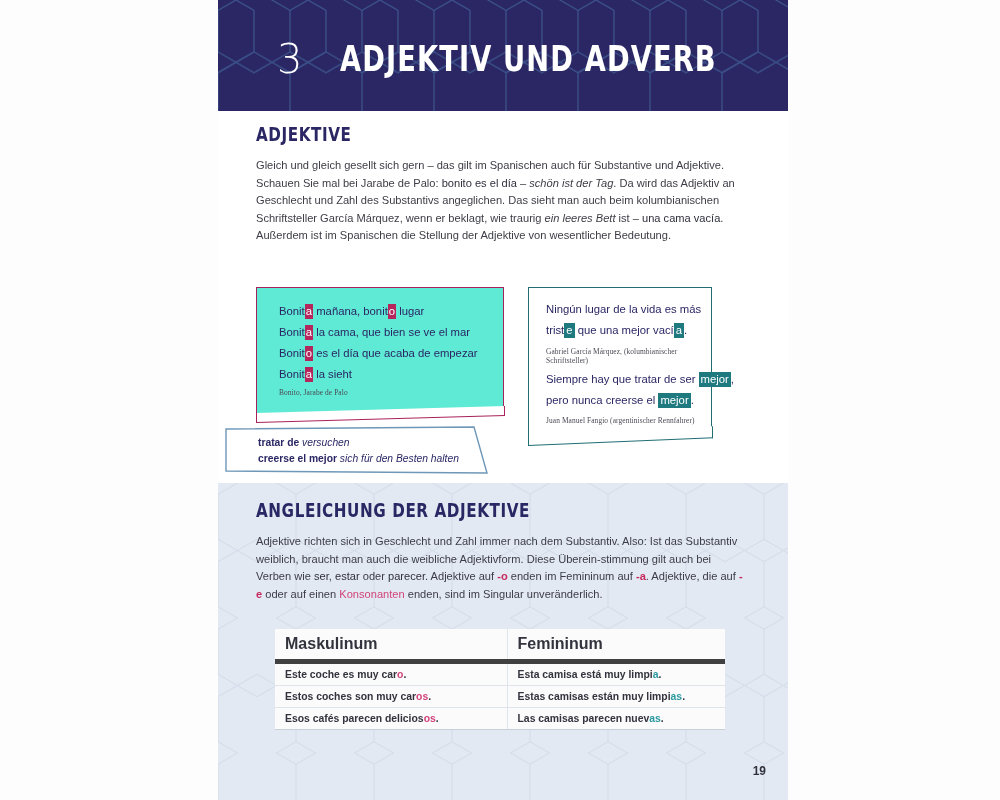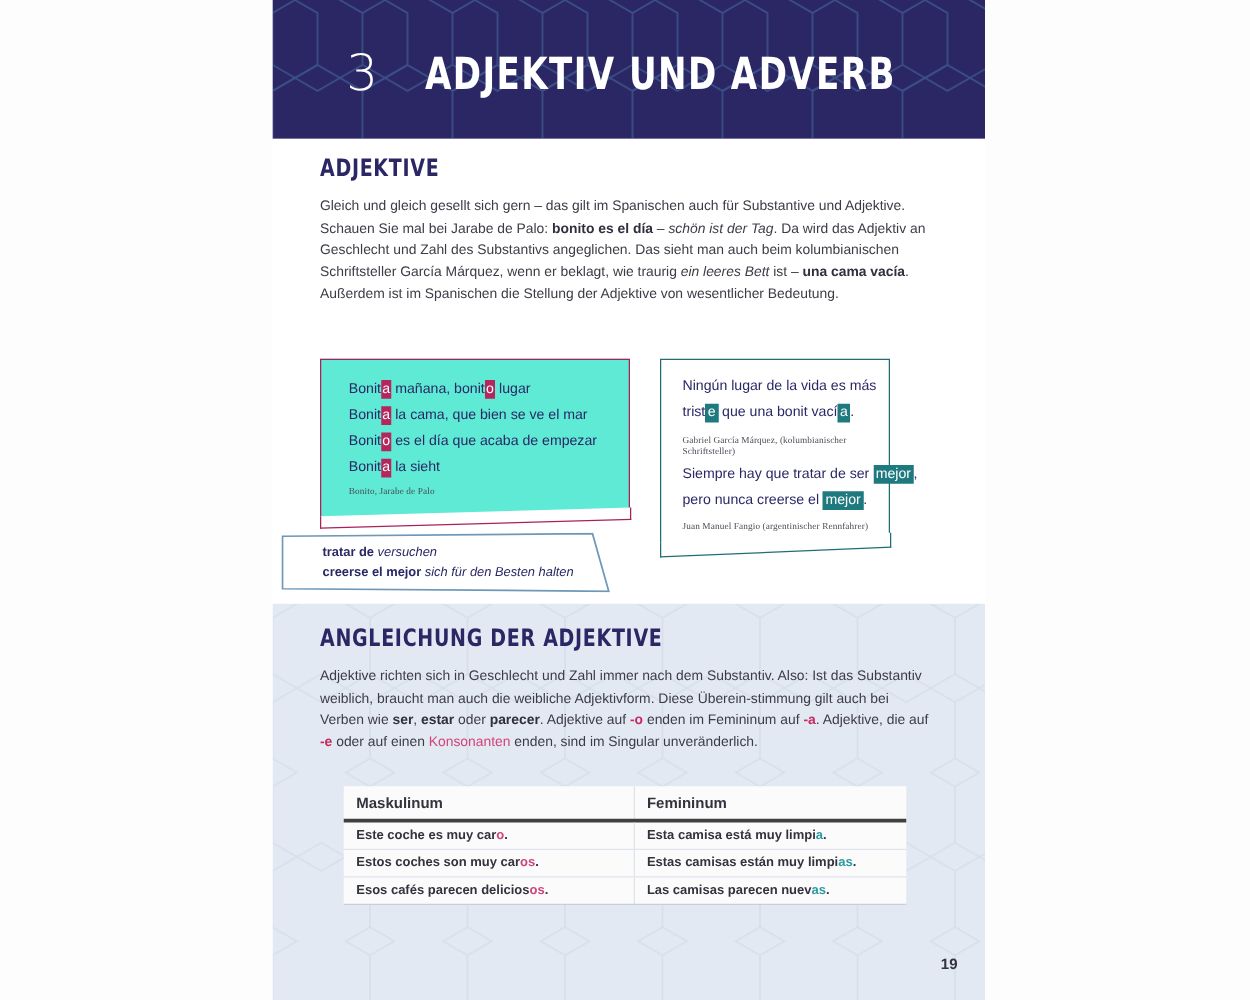--- a/index.html
+++ b/index.html
@@ -85,7 +85,7 @@
     color: #3c3c46;
     text-align: left;
   }
-  .body b { font-weight: 700; color: #2f2f3d; }
+  .body b { font-weight: 400; color: #2f2f3d; }
   .body i { font-style: italic; }
   .pink-txt { color: #c62a5e; font-weight: 700; }
   .pink-plain { color: #d1447a; }

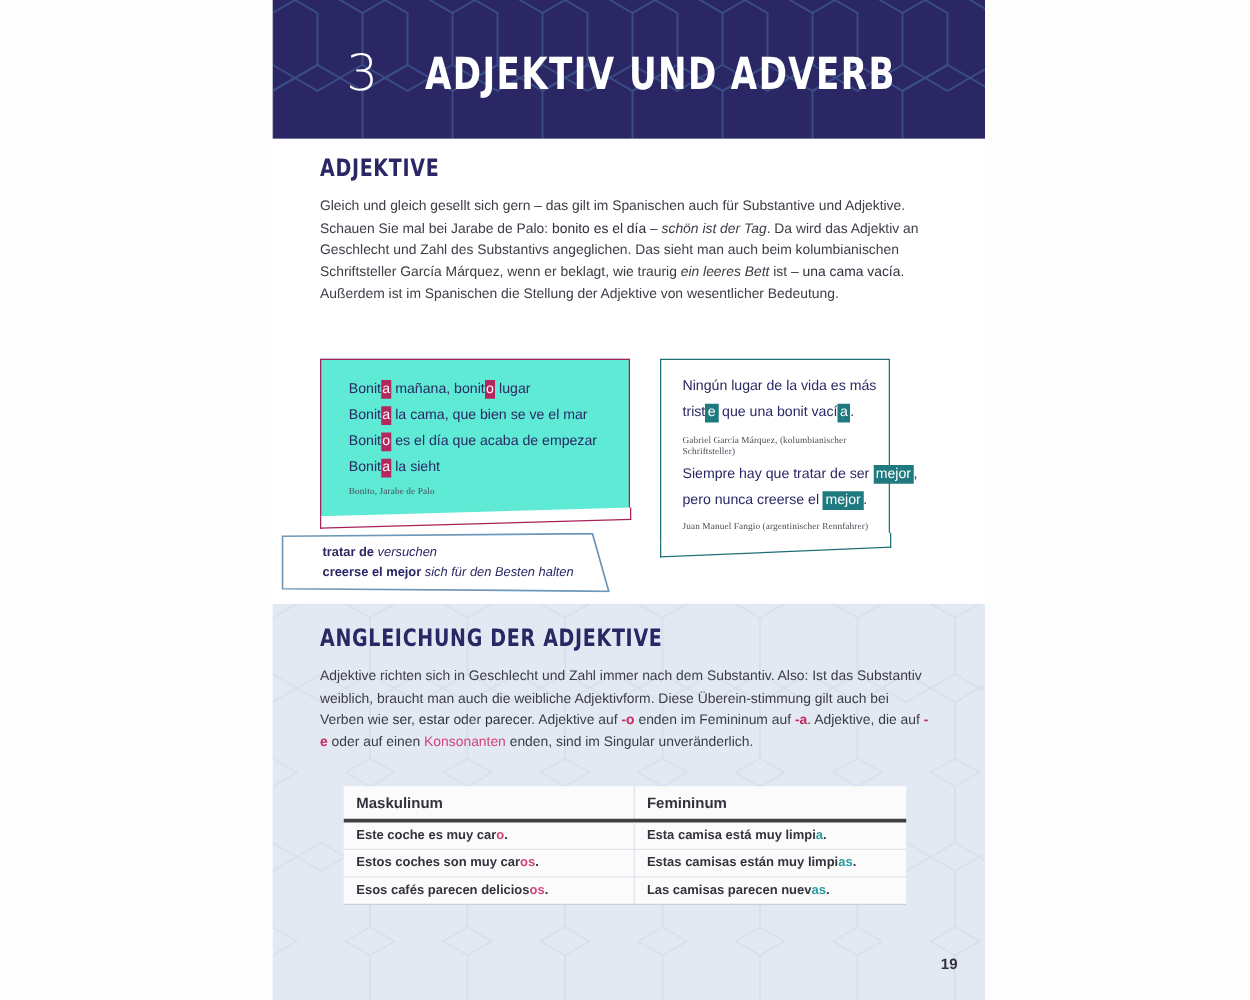--- a/index.html
+++ b/index.html
@@ -241,7 +241,7 @@
       <div class="box-teal">
         <div style="position:absolute; left:17px; top:11px;" id="teal-lines-1">
             <div class="quote-line"><span>Ningún lugar de la vida es más</span></div>
-            <div class="quote-line"><span>trist</span><span class="hl-teal">e</span><span> que una bonit vací</span><span class="hl-teal">a</span><span>.</span></div>
+            <div class="quote-line"><span>trist</span><span class="hl-teal">e</span><span> que una mejor vací</span><span class="hl-teal">a</span><span>.</span></div>
           </div>
         <div class="attrib" style="position:absolute; left:17px; top:59px;">Gabriel García Márquez, (kolumbianischer Schriftsteller)</div>
         <div style="position:absolute; left:17px; top:81px;" id="teal-lines-2">

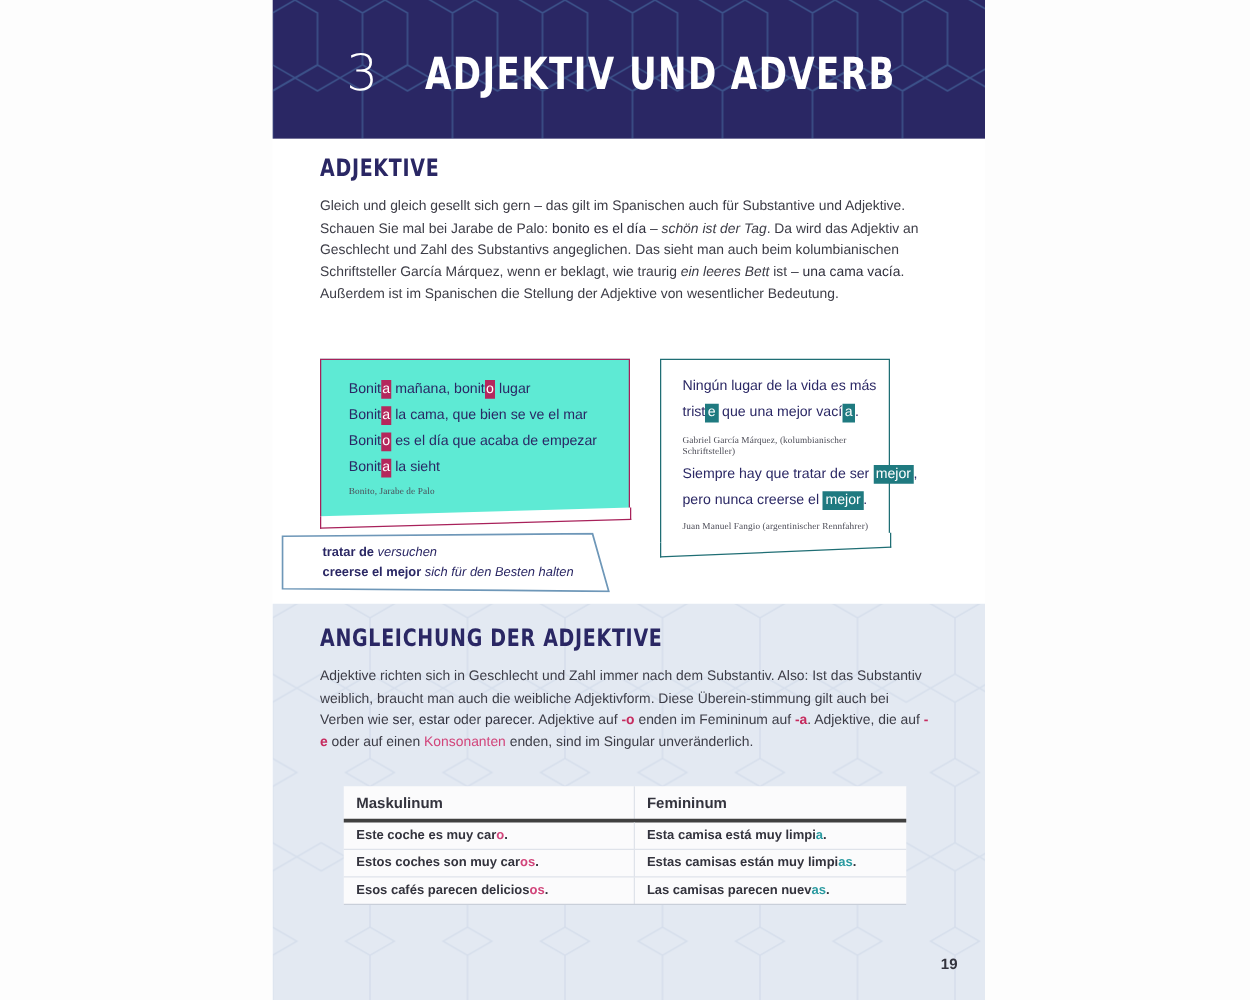--- a/index.html
+++ b/index.html
@@ -178,9 +178,9 @@
     height: 21px;
   }
   .tbl tr.head td {
-    font-size: 12px;
+    font-size: 16px;
     padding-top: 6px; padding-bottom: 6px;
-    border-bottom: 3px solid #404040;
+    border-bottom: 5px solid #404040;
   }
   .tbl td.col-l { width: 232px; border-right: 1px solid #dfe3ea; }
   .tbl tr:last-child td { border-bottom: 1px solid #c9cfd9; }

